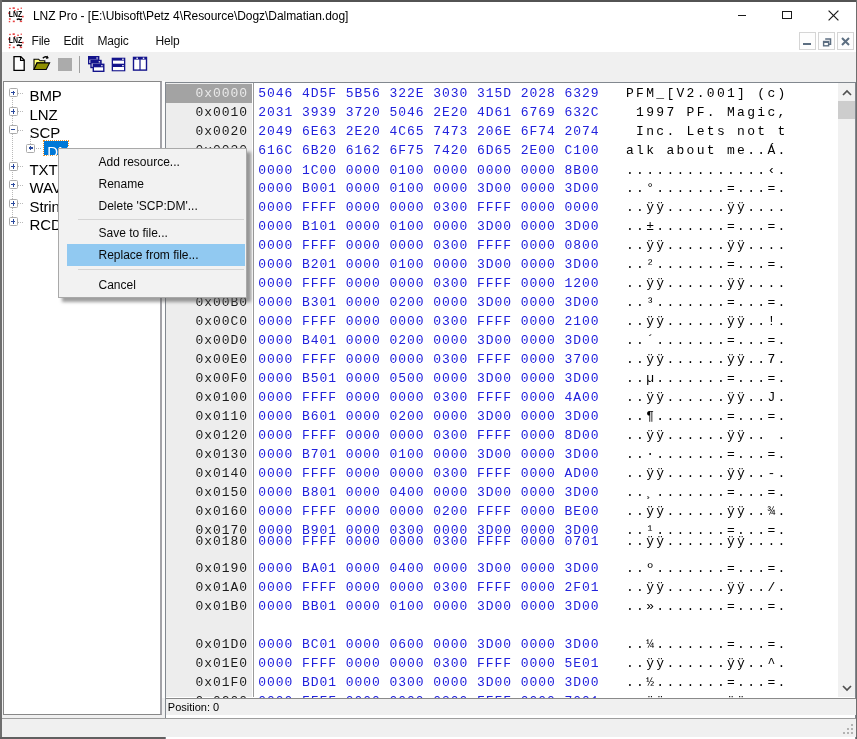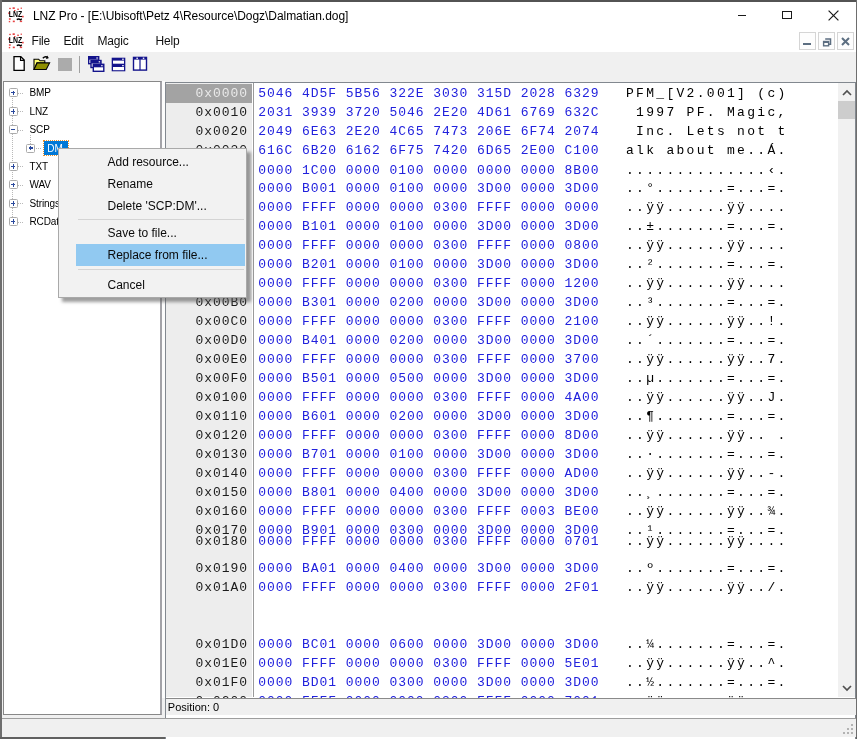--- a/index.html
+++ b/index.html
@@ -17,7 +17,7 @@
 .mdib{position:absolute;top:32px;width:17.5px;height:17.5px;background:#fdfdfd;border:1px solid #d5d5d5}
 #toolbar{position:absolute;left:1.5px;top:52px;width:854px;height:27px;background:#f0f0f0}
 #treepanel{position:absolute;left:3px;top:81px;width:158.5px;height:634px;background:#fff;border:1px solid #888;border-right:2.5px solid #a3a3a8;overflow:hidden}
-.tlab{position:absolute;font-size:10px;letter-spacing:-0.1px;color:#000;white-space:pre}
+.tlab{position:absolute;font-size:15px;letter-spacing:-0.1px;color:#000;white-space:pre}
 .dmt{color:#fff;z-index:3}
 .tsel{position:absolute;left:39.8px;top:58.8px;width:24.5px;height:14.5px;background:#0078d7;z-index:2;outline:1px dotted #e8912d;outline-offset:-0.5px}
 .ebox{position:absolute;width:9px;height:9px;background:#fff;border:1px solid #ababab;border-radius:1.5px;z-index:2}

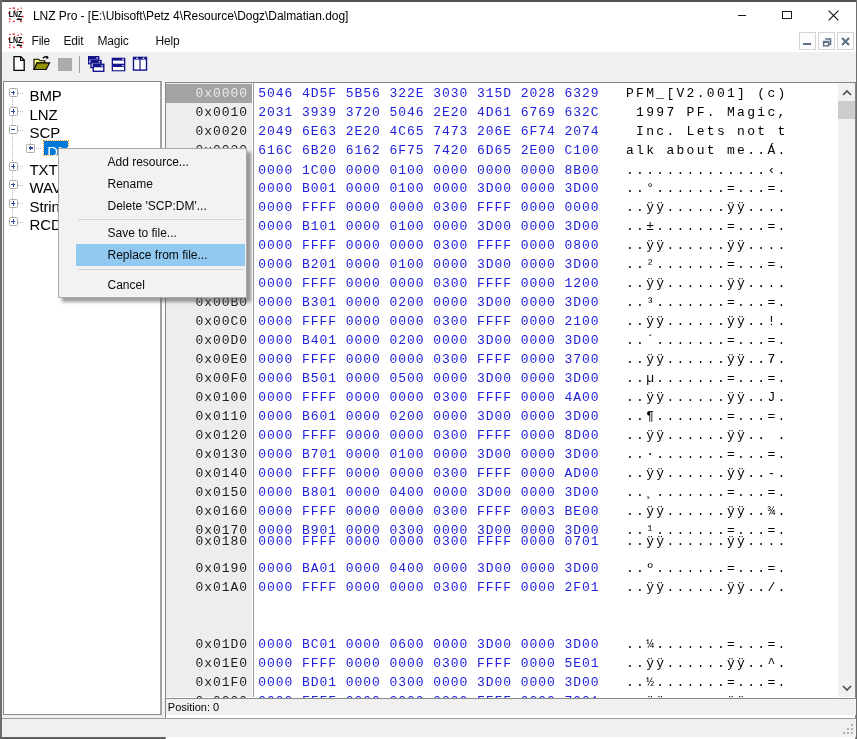--- a/index.html
+++ b/index.html
@@ -41,7 +41,7 @@
 #statusbar{position:absolute;left:1.5px;top:717.5px;width:854px;height:19.5px;background:#f0f0f0;border-top:1px solid #9e9e9e}
 .grip{position:absolute;width:2px;height:2px;background:#b3b3b3}
 #ctxmenu{position:absolute;left:57.5px;top:147.5px;width:189px;height:150.5px;background:#f2f2f2;border:1px solid #a9a9a9;box-shadow:4px 4px 3px rgba(80,80,80,0.55);z-index:10}
-.ci{position:relative;height:22px;line-height:22px;padding-left:32px;font-size:12px;color:#0a0a0a;margin:0 1px 0 17px;white-space:pre}
+.ci{position:relative;height:22px;line-height:22px;padding-left:32px;font-size:12px;color:#0a0a0a;margin:0 1px 0 8px;white-space:pre}
 .ci.hl{background:#91c9f1}
 .csep{height:1px;background:#d4d4d4;margin:2.1px 2px 2.1px 19.5px}
 .csep2{height:1px;background:#d4d4d4;margin:3.6px 2px 3.6px 19.5px}

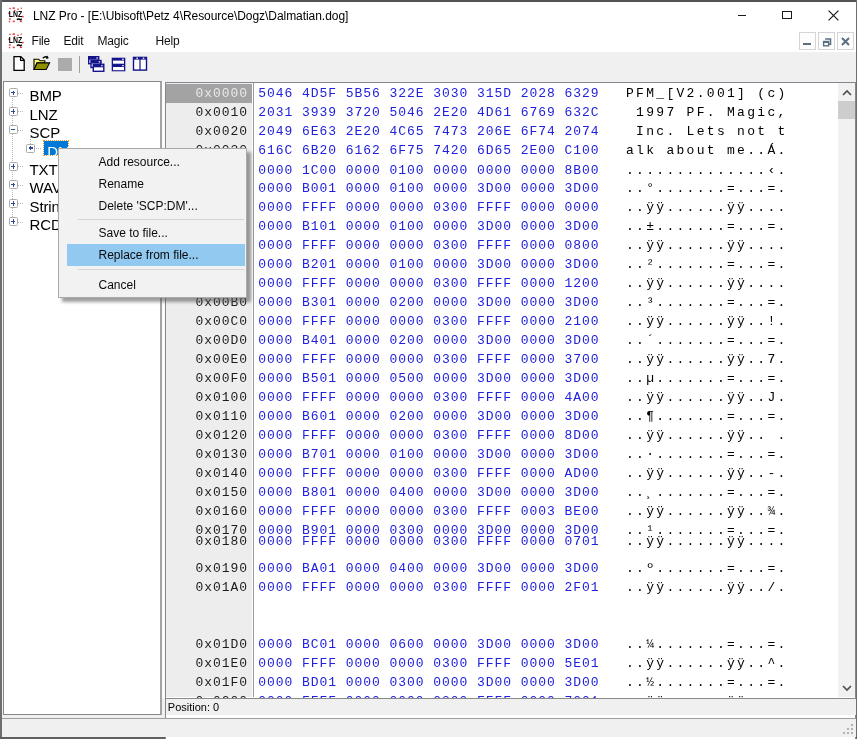--- a/index.html
+++ b/index.html
@@ -235,7 +235,7 @@
 <div class="hrow" style="top:361.5px"><span class="off">0x0130</span><span class="hx">0000 B701 0000 0100 0000 3D00 0000 3D00</span><span class="as">..·.......=...=.</span></div>
 <div class="hrow" style="top:380.5px"><span class="off">0x0140</span><span class="hx">0000 FFFF 0000 0000 0300 FFFF 0000 AD00</span><span class="as">..ÿÿ......ÿÿ..-.</span></div>
 <div class="hrow" style="top:399.5px"><span class="off">0x0150</span><span class="hx">0000 B801 0000 0400 0000 3D00 0000 3D00</span><span class="as">..¸.......=...=.</span></div>
-<div class="hrow" style="top:418.5px"><span class="off">0x0160</span><span class="hx">0000 FFFF 0000 0000 0300 FFFF 0003 BE00</span><span class="as">..ÿÿ......ÿÿ..¾.</span></div>
+<div class="hrow" style="top:418.5px"><span class="off">0x0160</span><span class="hx">0000 FFFF 0000 0000 0200 FFFF 0000 BE00</span><span class="as">..ÿÿ......ÿÿ..¾.</span></div>
 <div class="hrow" style="top:437.5px"><span class="off">0x0170</span><span class="hx">0000 B901 0000 0300 0000 3D00 0000 3D00</span><span class="as">..¹.......=...=.</span></div>
 <div class="hrow" style="top:449px"><span class="off">0x0180</span><span class="hx">0000 FFFF 0000 0000 0300 FFFF 0000 0701</span><span class="as">..ÿÿ......ÿÿ....</span></div>
 <div class="hrow" style="top:475.5px"><span class="off">0x0190</span><span class="hx">0000 BA01 0000 0400 0000 3D00 0000 3D00</span><span class="as">..º.......=...=.</span></div>

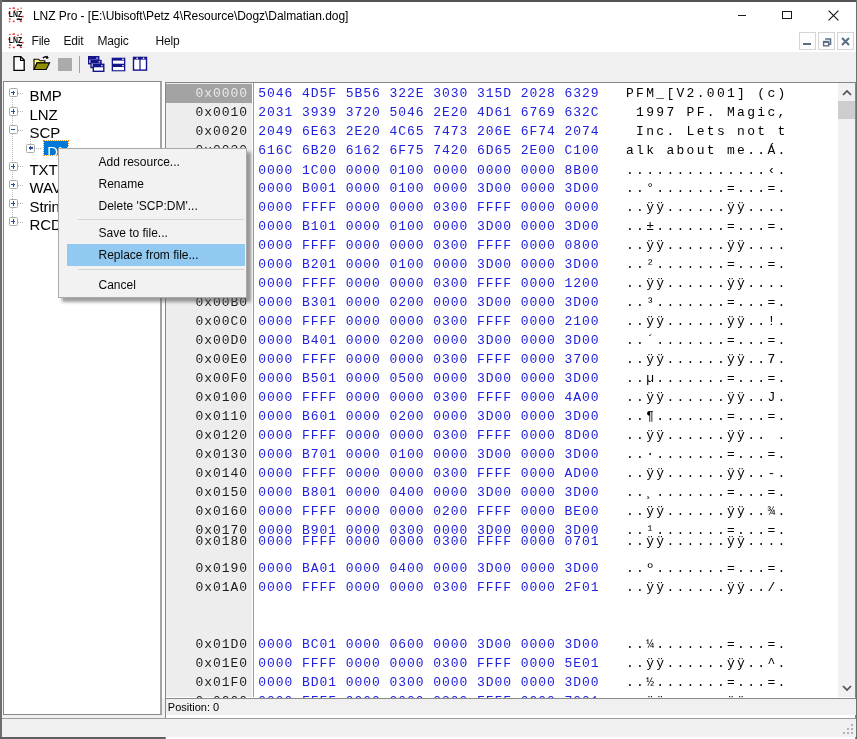--- a/index.html
+++ b/index.html
@@ -240,6 +240,7 @@
 <div class="hrow" style="top:449px"><span class="off">0x0180</span><span class="hx">0000 FFFF 0000 0000 0300 FFFF 0000 0701</span><span class="as">..ÿÿ......ÿÿ....</span></div>
 <div class="hrow" style="top:475.5px"><span class="off">0x0190</span><span class="hx">0000 BA01 0000 0400 0000 3D00 0000 3D00</span><span class="as">..º.......=...=.</span></div>
 <div class="hrow" style="top:494.5px"><span class="off">0x01A0</span><span class="hx">0000 FFFF 0000 0000 0300 FFFF 0000 2F01</span><span class="as">..ÿÿ......ÿÿ../.</span></div>
+<div class="hrow" style="top:513.5px"><span class="off">0x01B0</span><span class="hx">0000 BB01 0000 0100 0000 3D00 0000 3D00</span><span class="as">..».......=...=.</span></div>
 <div class="hrow" style="top:551.5px"><span class="off">0x01D0</span><span class="hx">0000 BC01 0000 0600 0000 3D00 0000 3D00</span><span class="as">..¼.......=...=.</span></div>
 <div class="hrow" style="top:570.5px"><span class="off">0x01E0</span><span class="hx">0000 FFFF 0000 0000 0300 FFFF 0000 5E01</span><span class="as">..ÿÿ......ÿÿ..^.</span></div>
 <div class="hrow" style="top:589.5px"><span class="off">0x01F0</span><span class="hx">0000 BD01 0000 0300 0000 3D00 0000 3D00</span><span class="as">..½.......=...=.</span></div>

